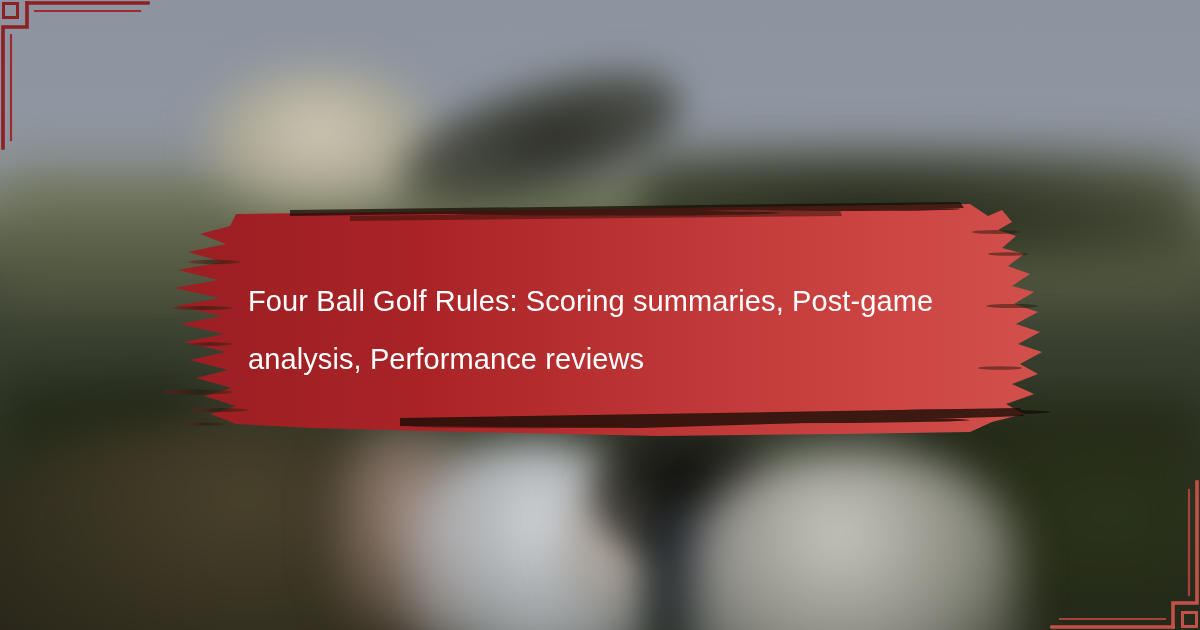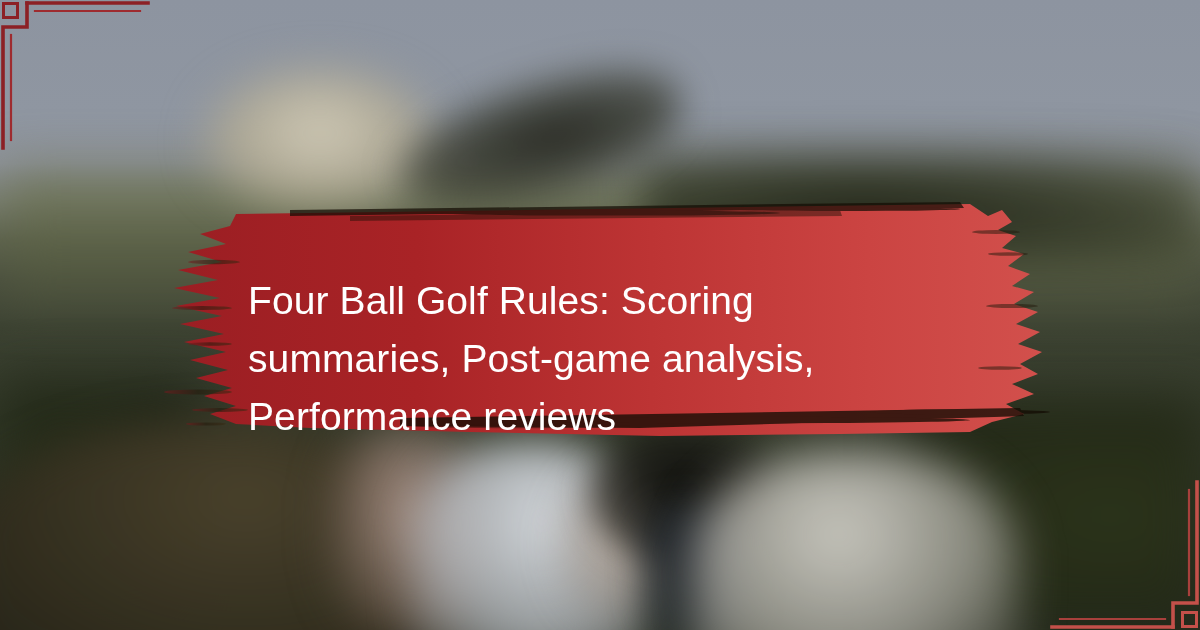--- a/index.html
+++ b/index.html
@@ -146,7 +146,7 @@
     left:248px; top:272px;
     width:716px;
     color:#ffffff;
-    font-size:39px;
+    font-size:29px;
     line-height:58px;
     font-weight:400;
     letter-spacing:0.1px;

